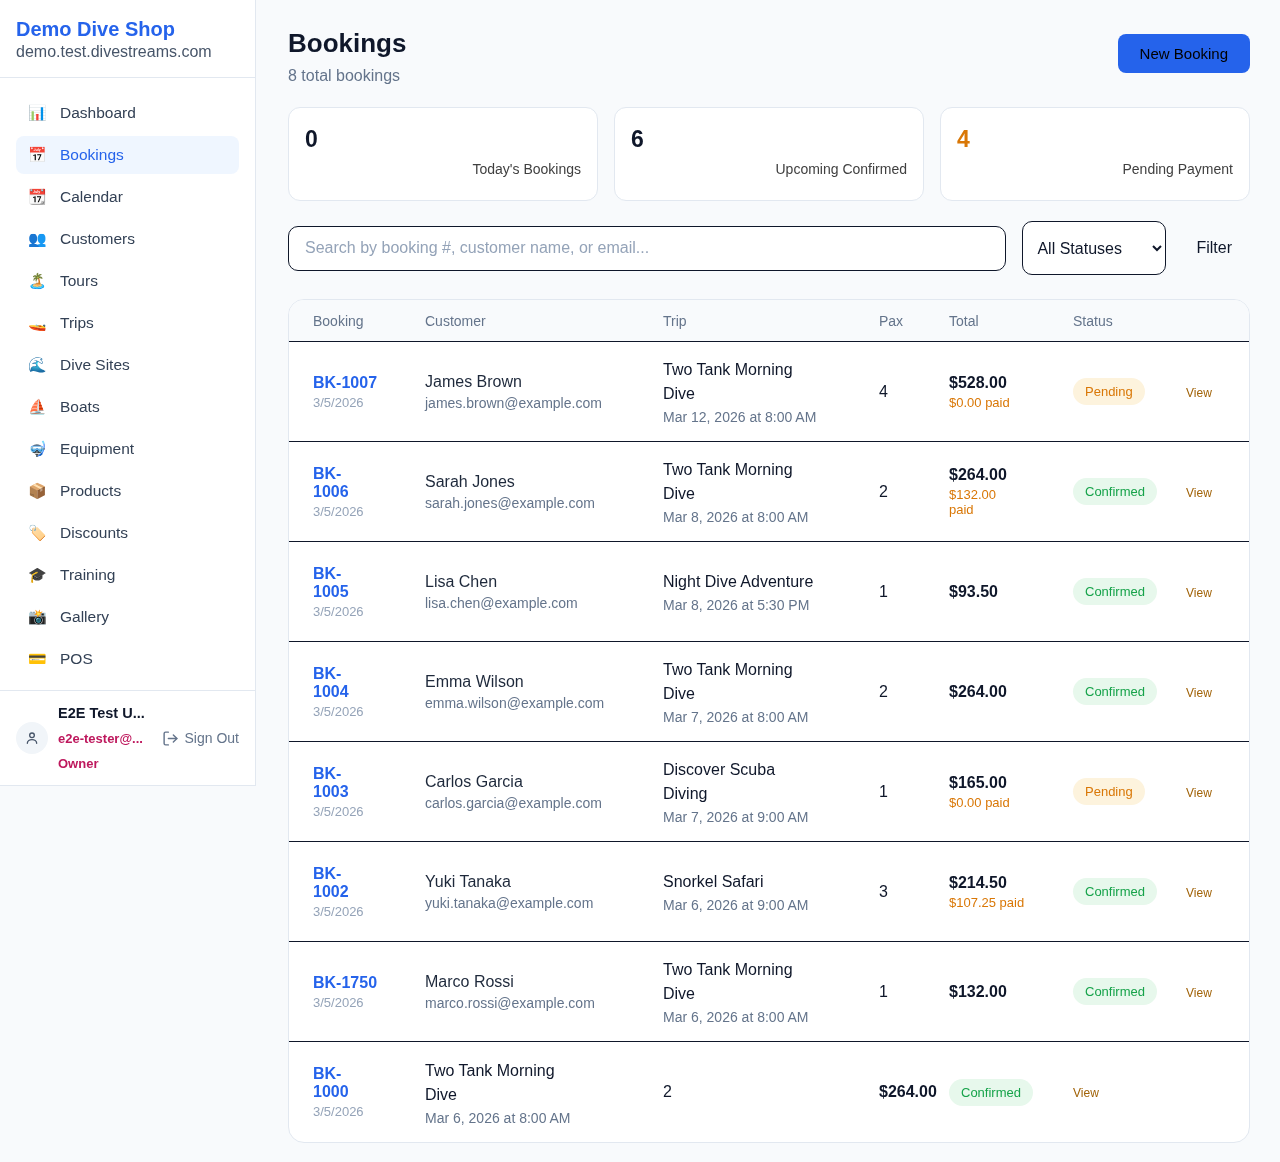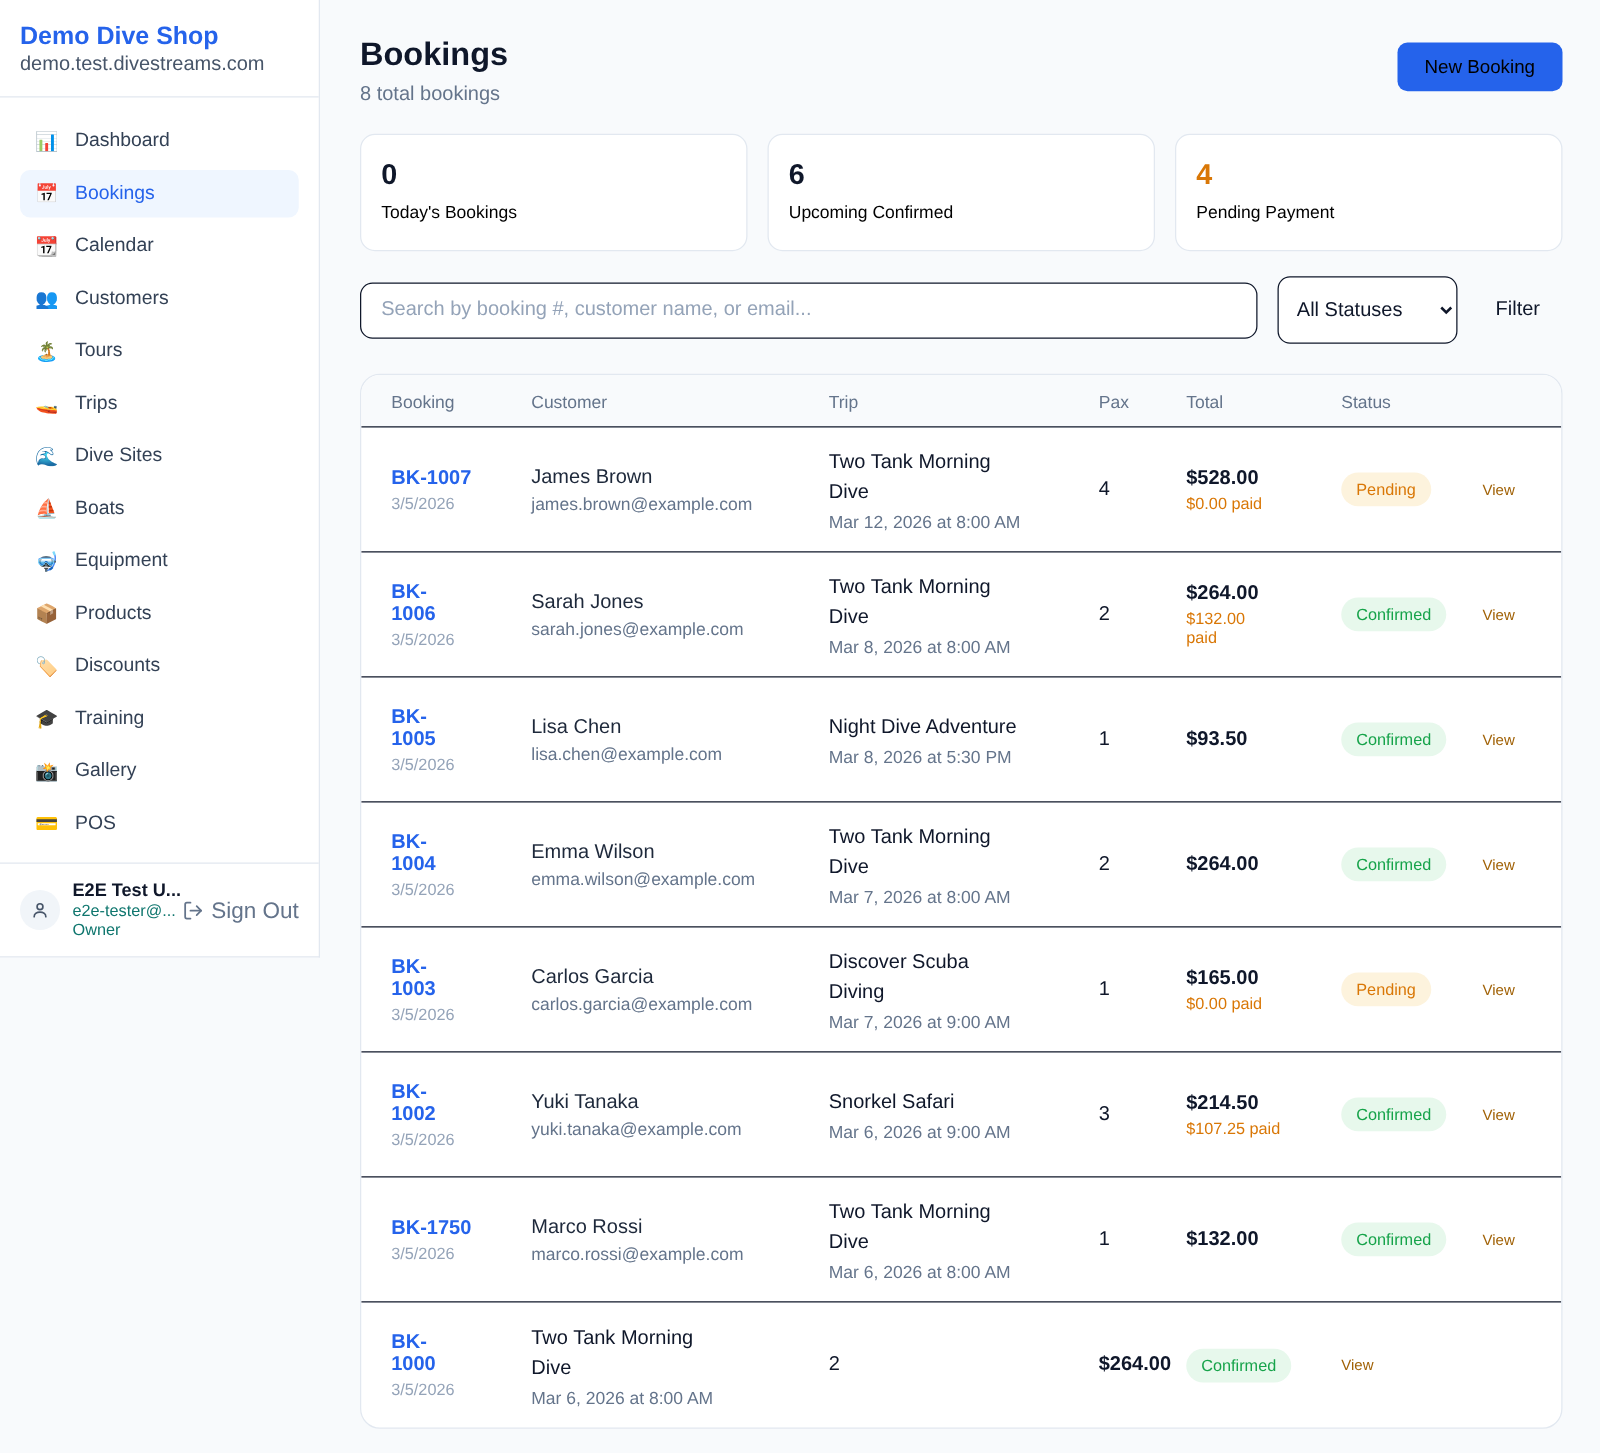--- a/index.html
+++ b/index.html
@@ -58,7 +58,7 @@
   }
   .stat-value { font-size:23px; font-weight:700; color:#0f172a; }
   .stat-value.accent { color:#d97706; }
-  .stat-label { font-size:14px; color:#000000; margin-top:8px; }
+  .stat-label { font-size:14px; color:#404040; margin-top:8px;text-align:right; }
 
   .filter-row { display:flex; align-items:center; margin-top:20px; }
   .search-input {

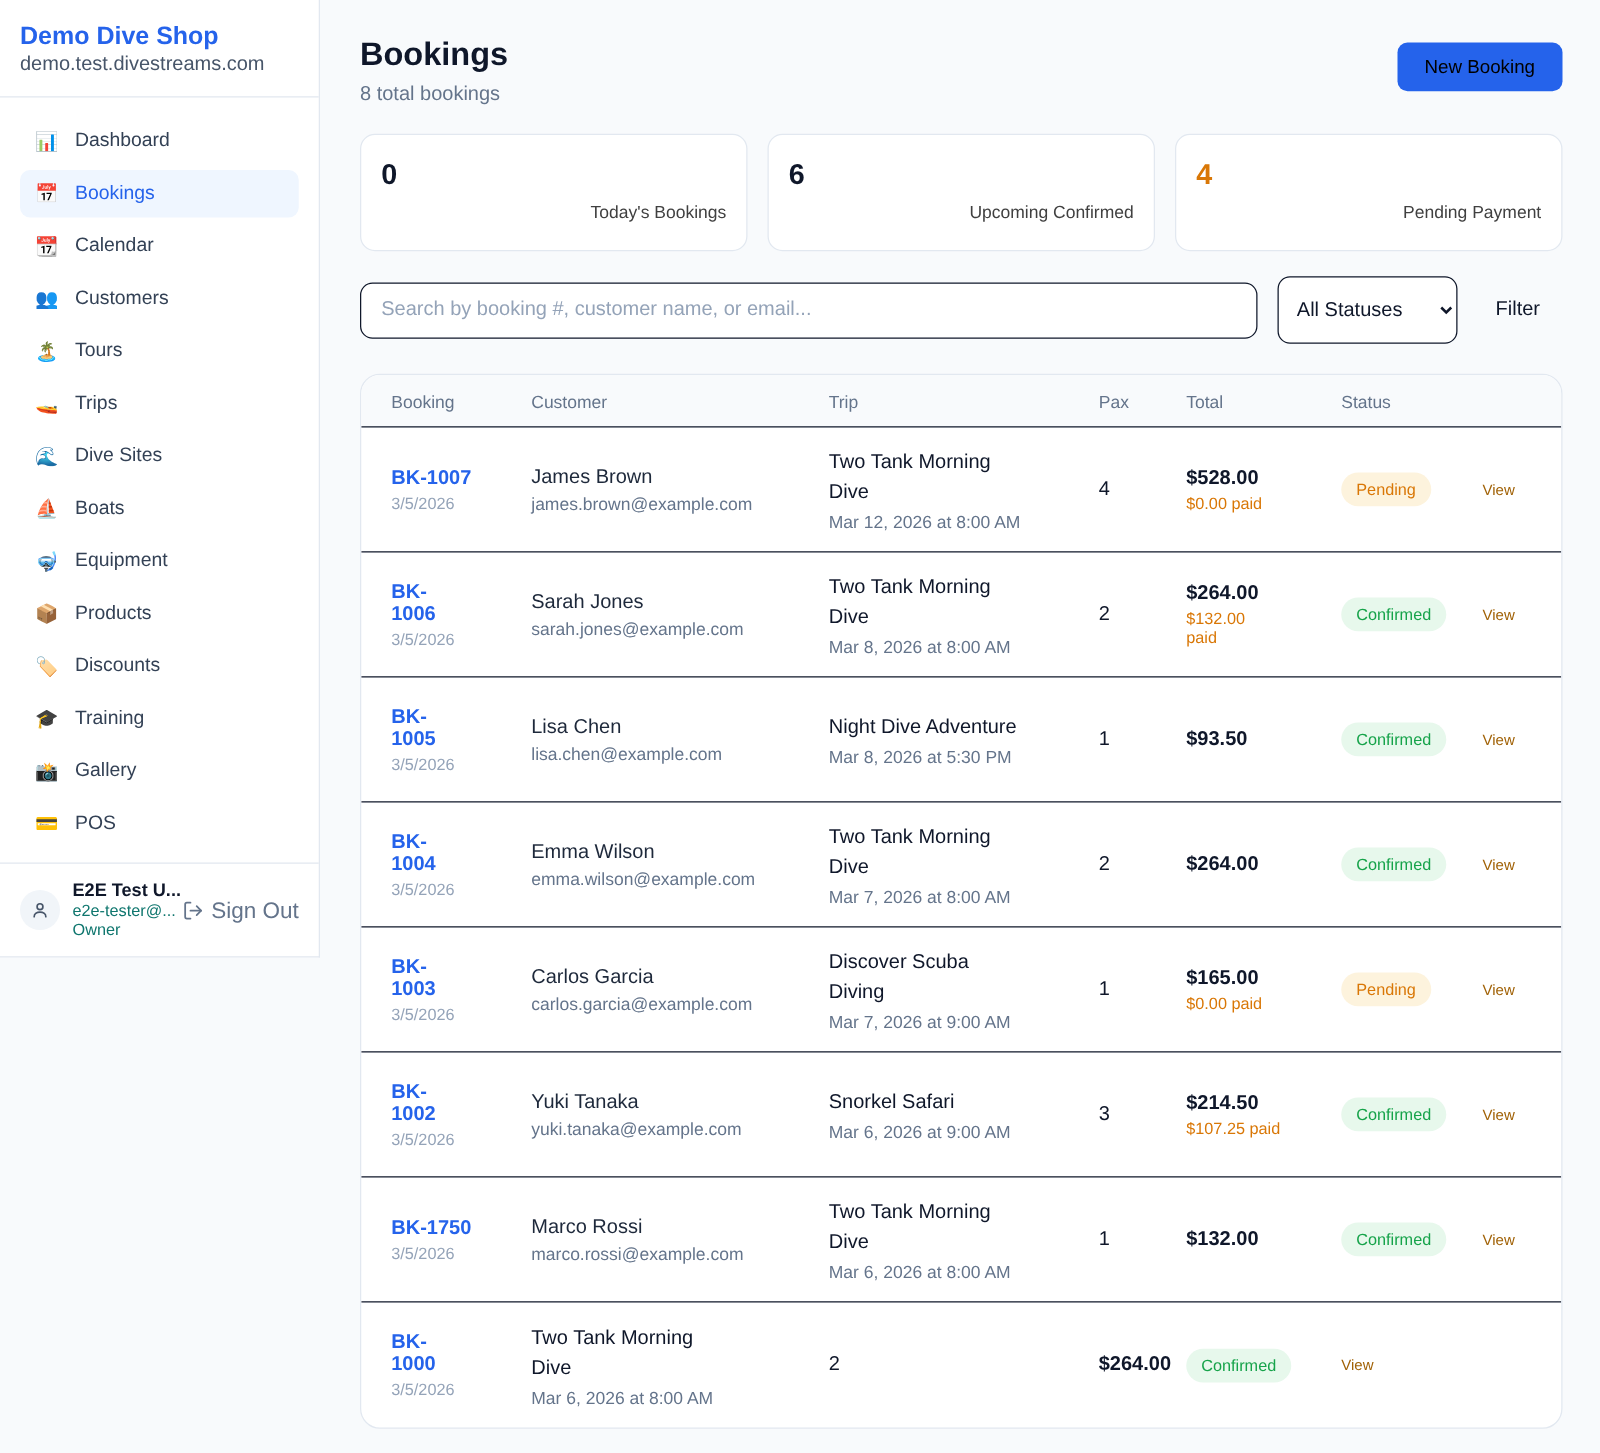--- a/index.html
+++ b/index.html
@@ -37,7 +37,7 @@
   }
   .user-info { min-width:0; }
   .user-name { font-size:14.5px; font-weight:700; color:#0f172a; white-space:nowrap; }
-  .user-email, .user-role { font-size:13px; color:#0f766e; margin-top:0; white-space:nowrap; }
+  .user-email, .user-role { font-size:13px; color:#be185d; margin-top:10px; white-space:nowrap;font-weight:bold; }
   .signout { margin-left:auto; display:flex; align-items:center; gap:6px; color:#64748b; font-size:18px; cursor:pointer; white-space:nowrap; }
 
   

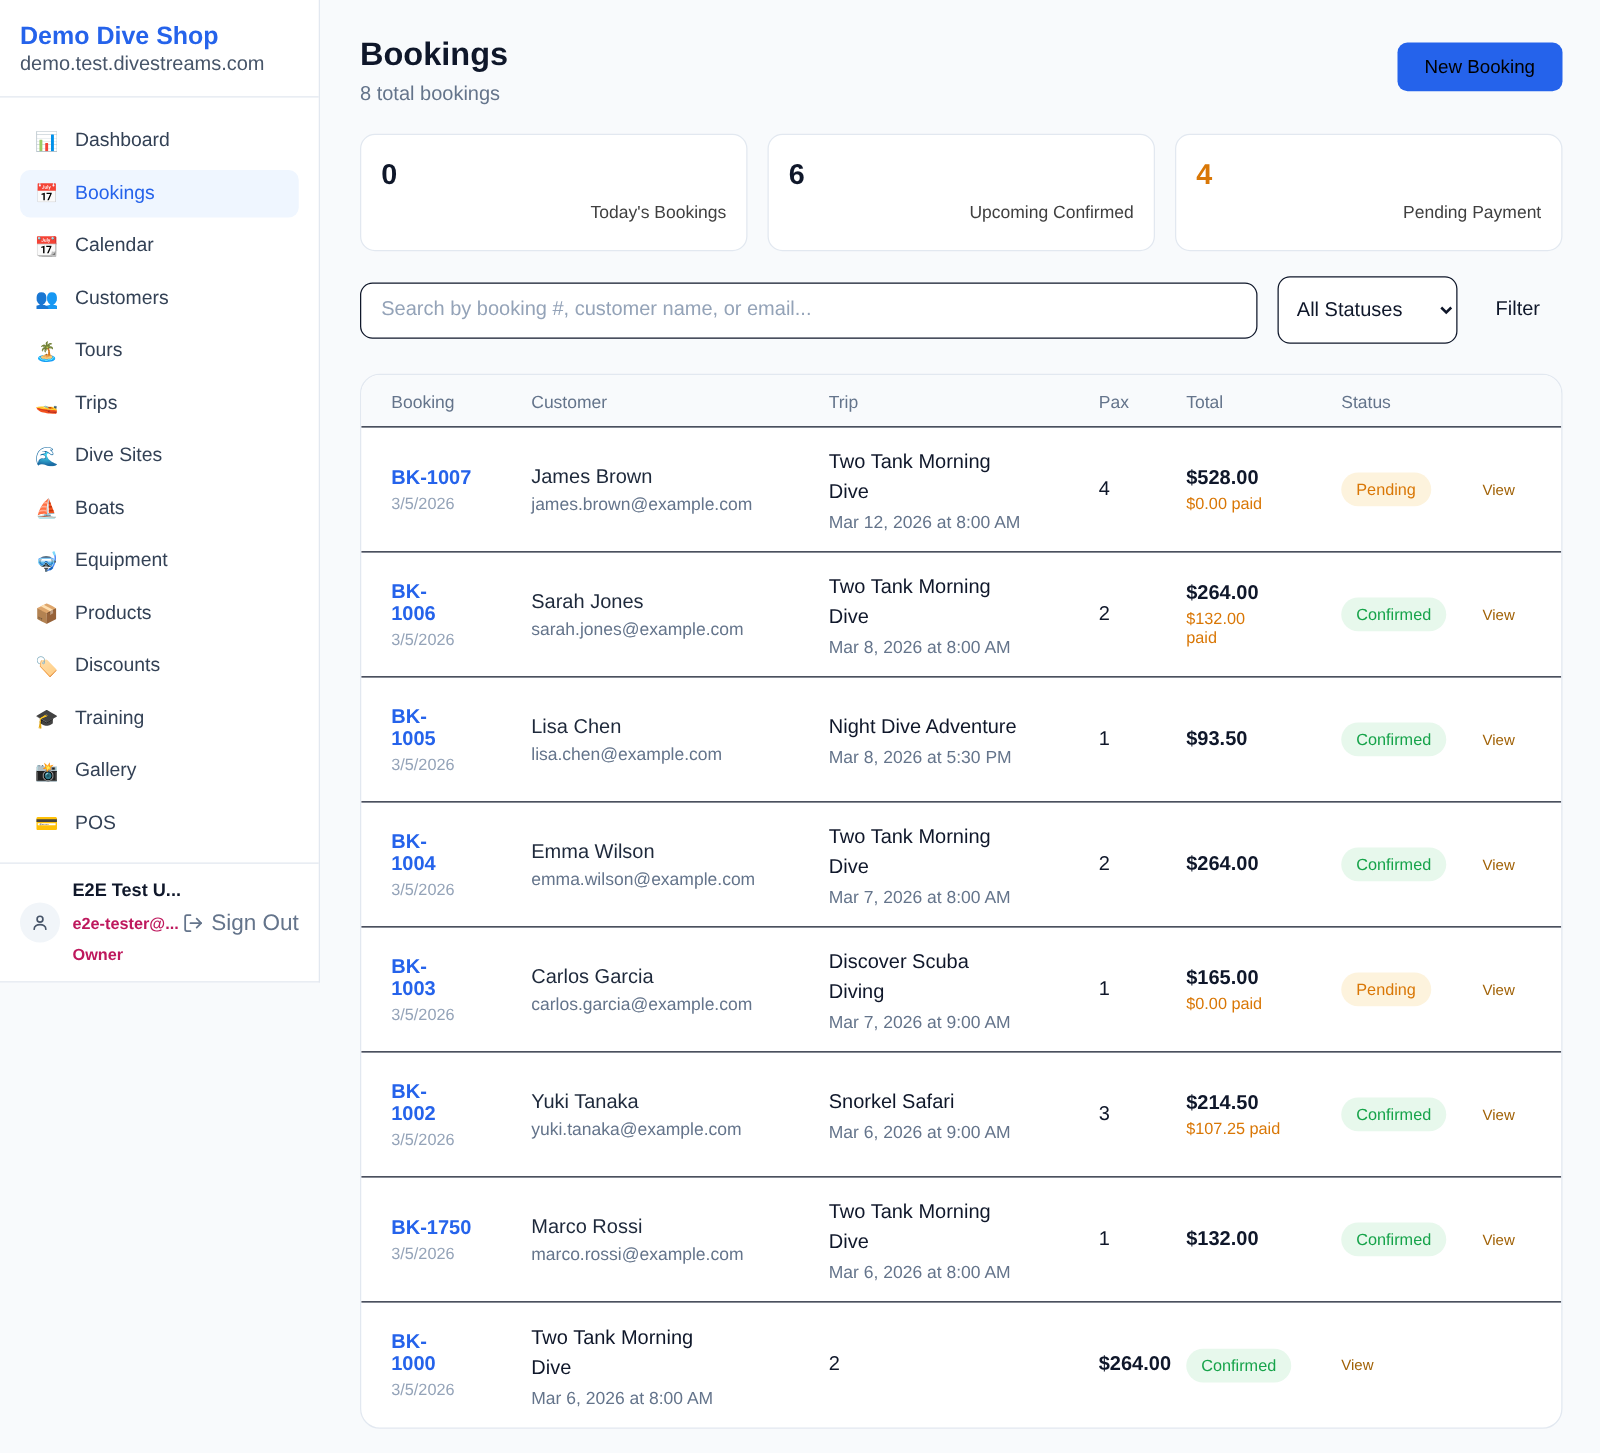--- a/index.html
+++ b/index.html
@@ -38,7 +38,7 @@
   .user-info { min-width:0; }
   .user-name { font-size:14.5px; font-weight:700; color:#0f172a; white-space:nowrap; }
   .user-email, .user-role { font-size:13px; color:#be185d; margin-top:10px; white-space:nowrap;font-weight:bold; }
-  .signout { margin-left:auto; display:flex; align-items:center; gap:6px; color:#64748b; font-size:18px; cursor:pointer; white-space:nowrap; }
+  .signout { margin-left:auto; display:flex; align-items:center; gap:6px; color:#64748b; font-size:14px; cursor:pointer; white-space:nowrap; }
 
   
   .main { flex:1; padding:28px 32px 32px; }

